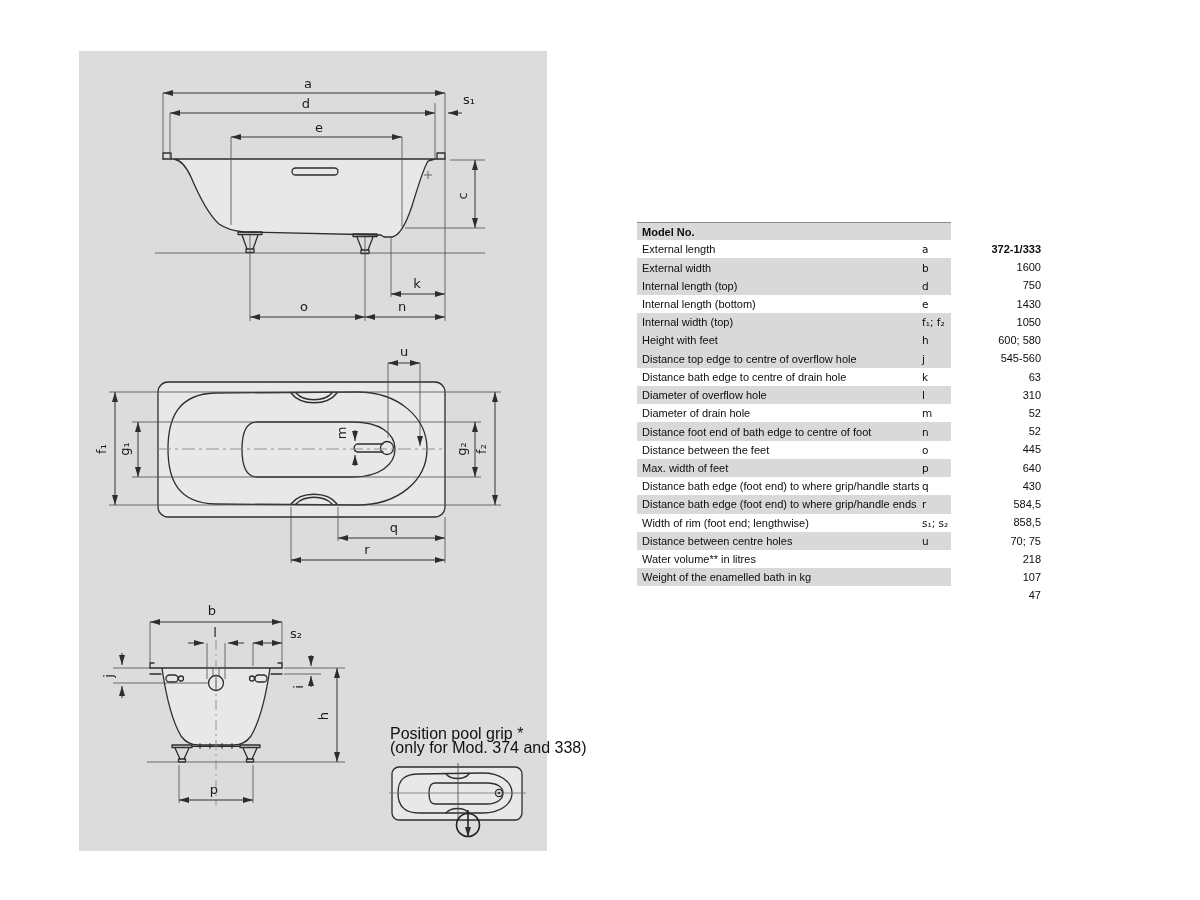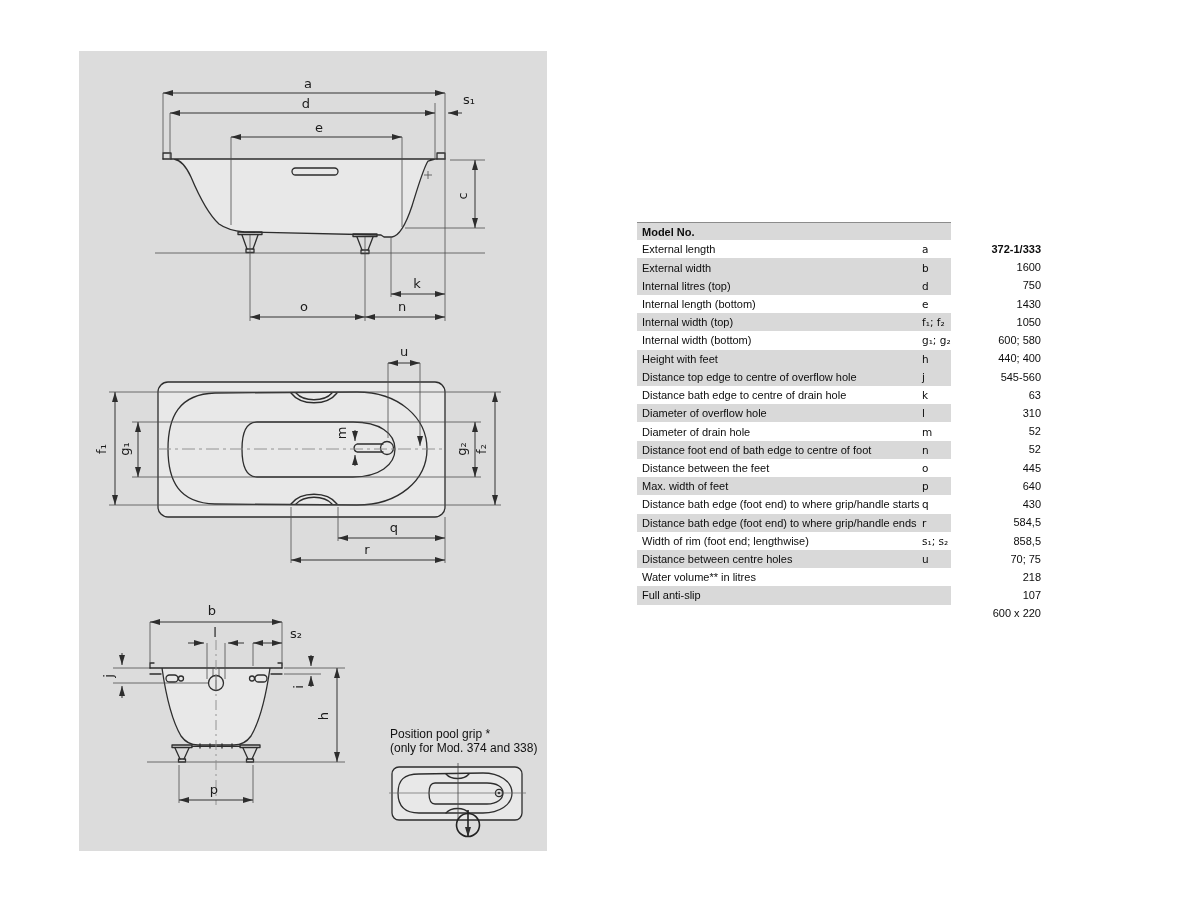--- a/index.html
+++ b/index.html
@@ -242,7 +242,7 @@
     </div>
       <div class="trow shaded">
       <div class="band">
-        <span class="lbl">Internal litres (top)</span>
+        <span class="lbl">Internal length (top)</span>
         <span class="ltr">d</span>
       </div>
       <div class="gap"></div>

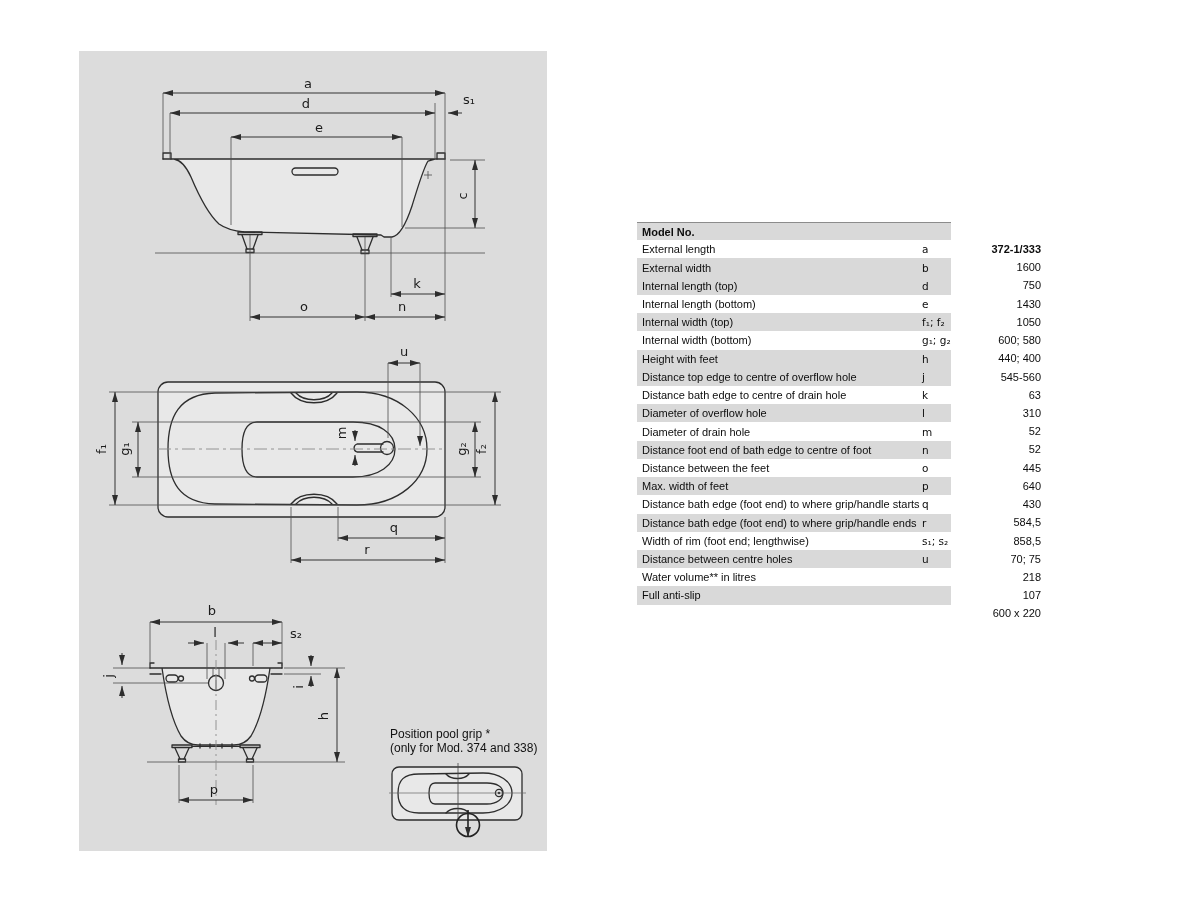--- a/index.html
+++ b/index.html
@@ -264,14 +264,6 @@
       <div class="gap"></div>
       <div class="val">600; 580</div>
     </div>
-      <div class="trow">
-      <div class="band">
-        <span class="lbl">Internal width (bottom)</span>
-        <span class="ltr">g₁; g₂</span>
-      </div>
-      <div class="gap"></div>
-      <div class="val">440; 400</div>
-    </div>
       <div class="trow shaded">
       <div class="band">
         <span class="lbl">Height with feet</span>

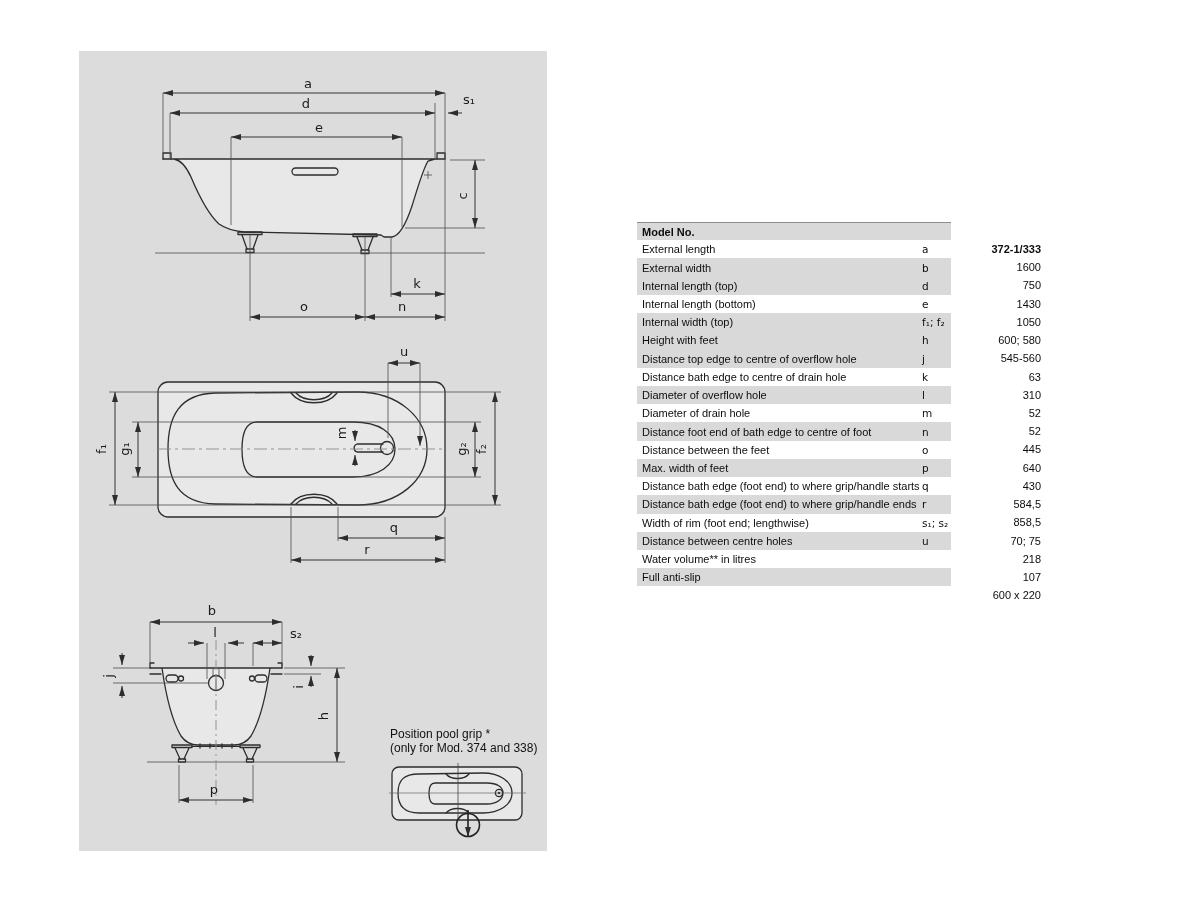--- a/index.html
+++ b/index.html
@@ -370,6 +370,14 @@
     </div>
       <div class="trow shaded">
       <div class="band">
+        <span class="lbl">Weight of the enamelled bath in kg</span>
+        <span class="ltr"></span>
+      </div>
+      <div class="gap"></div>
+      <div class="val">47</div>
+    </div>
+      <div class="trow shaded">
+      <div class="band">
         <span class="lbl">Full anti-slip</span>
         <span class="ltr"></span>
       </div>

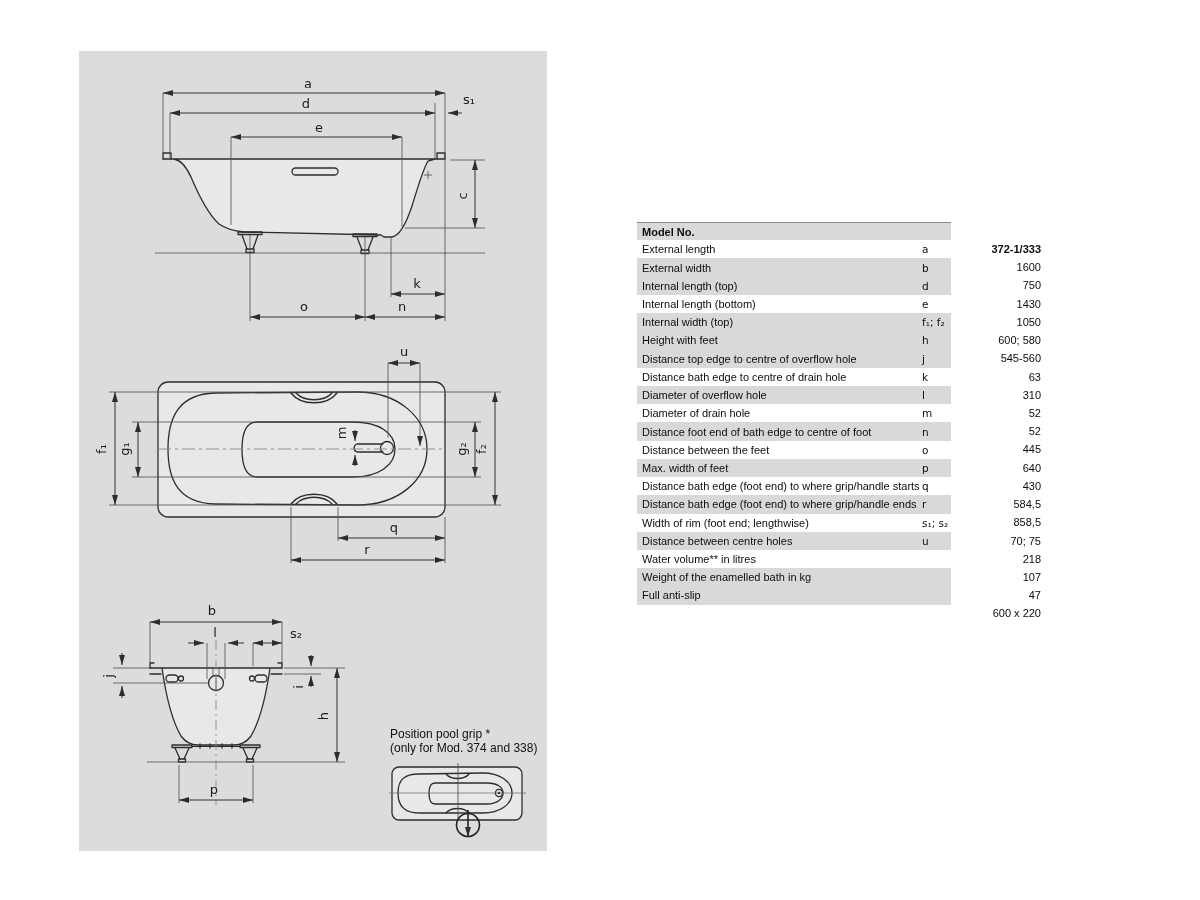--- a/index.html
+++ b/index.html
@@ -376,14 +376,6 @@
       <div class="gap"></div>
       <div class="val">47</div>
     </div>
-      <div class="trow shaded">
-      <div class="band">
-        <span class="lbl">Full anti-slip</span>
-        <span class="ltr"></span>
-      </div>
-      <div class="gap"></div>
-      <div class="val">600 x 220</div>
-    </div>
     </div>
 </div>
 

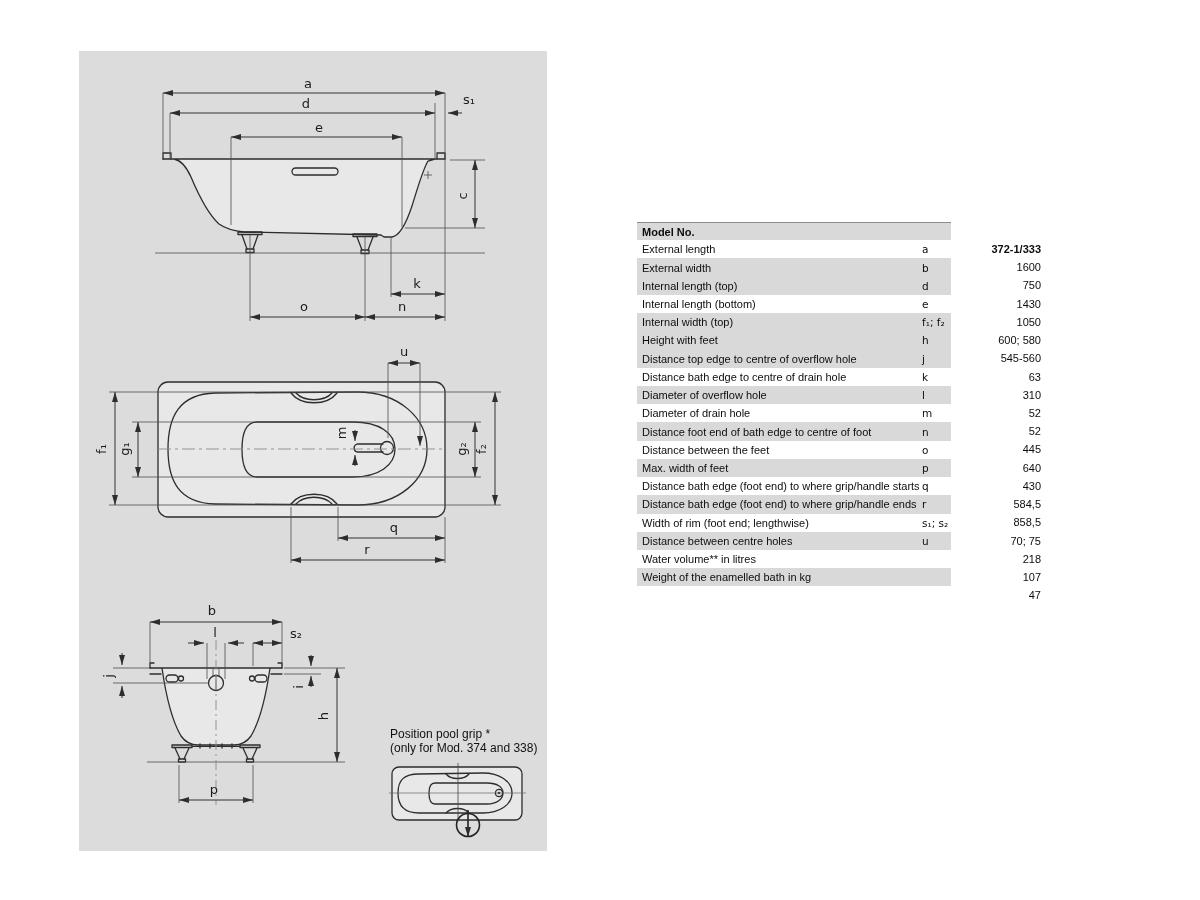--- a/index.html
+++ b/index.html
@@ -23,7 +23,7 @@
   .boldline{stroke:#222;stroke-width:1.6;fill:none;}
 
   
-  .grip-note{position:absolute;left:390px;top:727px;font-size:12px;line-height:14px;color:#111;}
+  .grip-note{position:absolute;left:390px;top:727px;font-size:16px;line-height:14px;color:#111;}
 
   
   .spec-table{position:absolute;left:637px;top:222px;width:416px;font-size:11px;color:#0d0d0d;}

